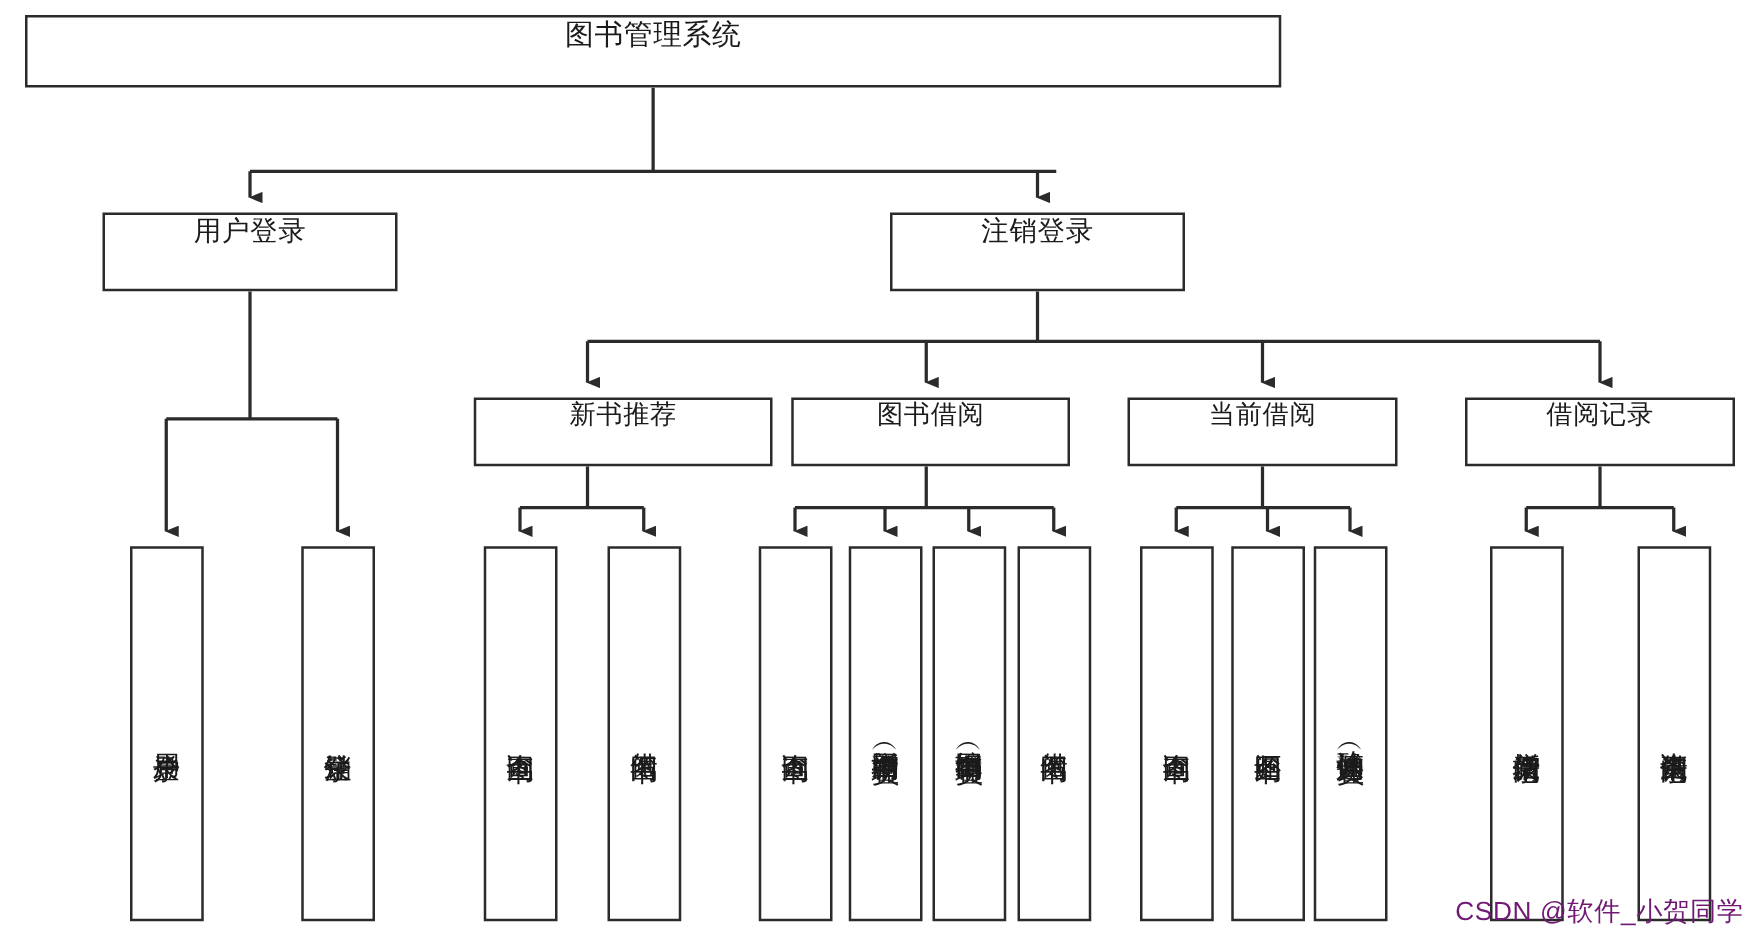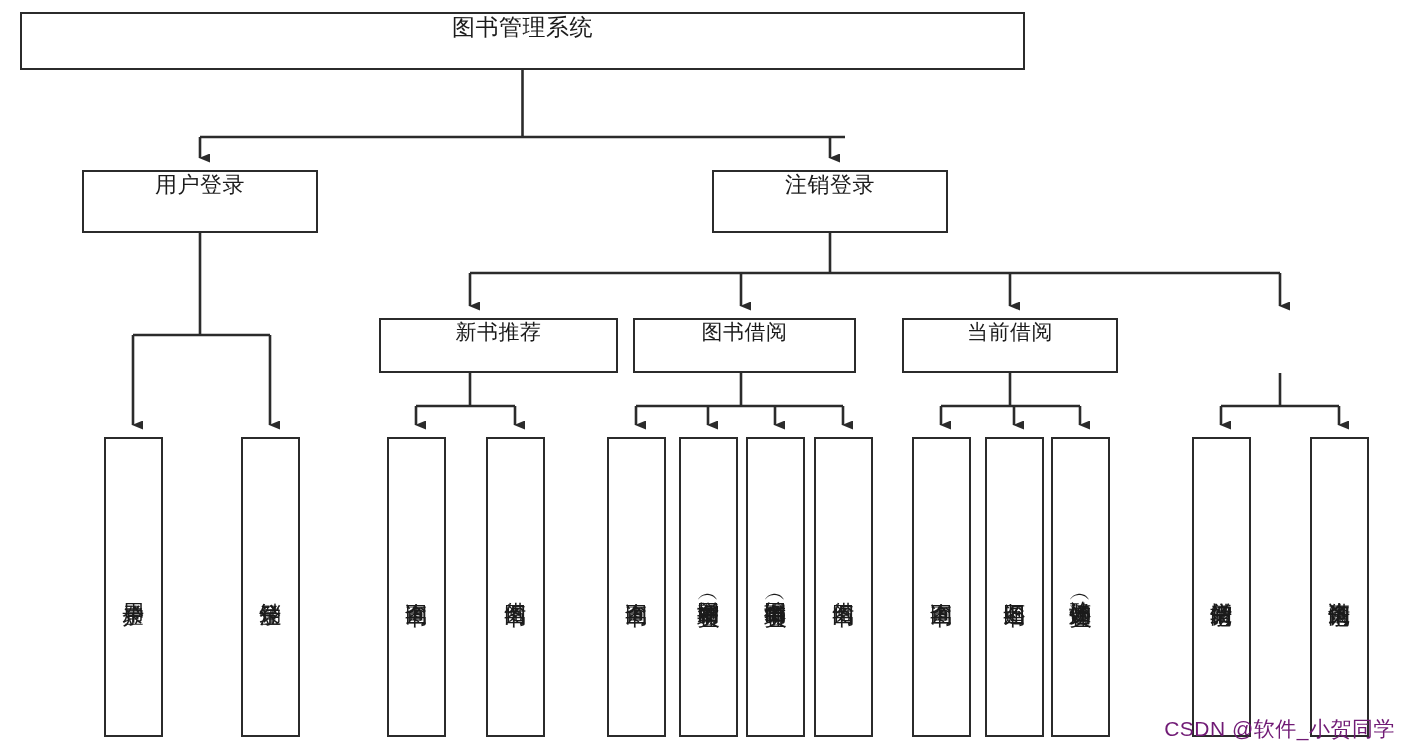--- a/index.html
+++ b/index.html
@@ -149,6 +149,9 @@
   <div class="node lvl3" style="left:902px; top:318px; width:216px; height:55px;">
     <span class="node-label">当前借阅</span>
   </div>
+  <div class="node lvl3" style="left:1172px; top:318px; width:216px; height:55px;">
+    <span class="node-label">借阅记录</span>
+  </div>
 
   <div class="node leaf" style="left:104px; top:437px; width:59px; height:300px;">
     <span class="node-label">用户登录</span>

